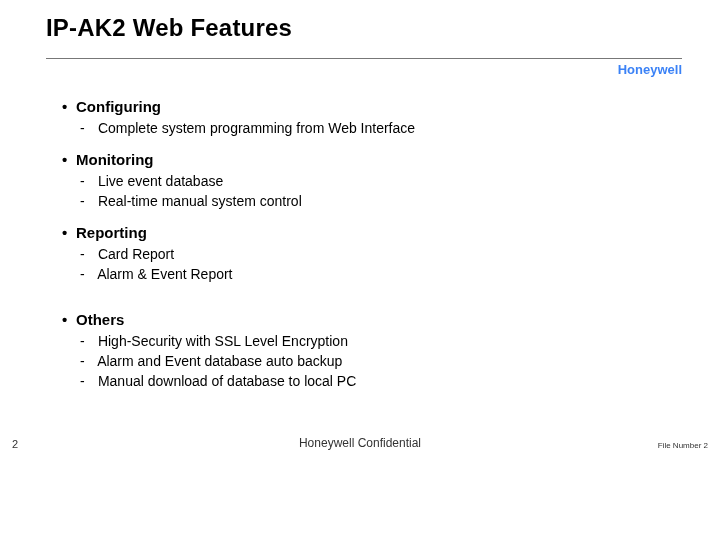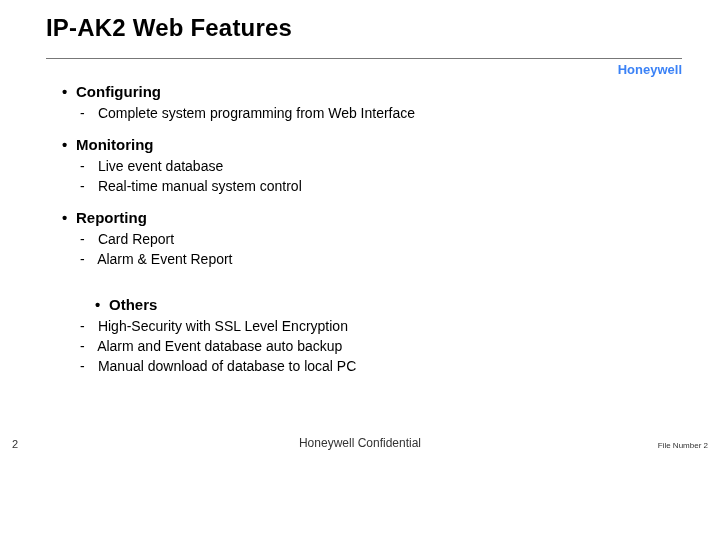--- a/index.html
+++ b/index.html
@@ -58,7 +58,7 @@
     margin-bottom: 0;
     line-height: 1.25;
   }
-  .l1.first { margin-top: 1px; }
+  .l1.first { margin-top: 16px; }
   .l1.big-gap { margin-top: 28px; margin-left: 33px; }
   .bullet1 {
     display: inline-block;

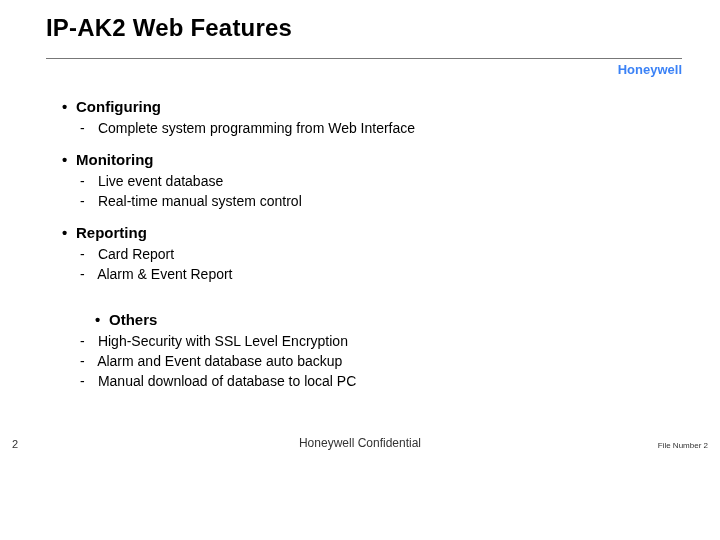--- a/index.html
+++ b/index.html
@@ -59,7 +59,7 @@
     line-height: 1.25;
   }
   .l1.first { margin-top: 16px; }
-  .l1.big-gap { margin-top: 28px; margin-left: 33px; }
+  .l1.big-gap { margin-top: 28px; }
   .bullet1 {
     display: inline-block;
     width: 14px;

